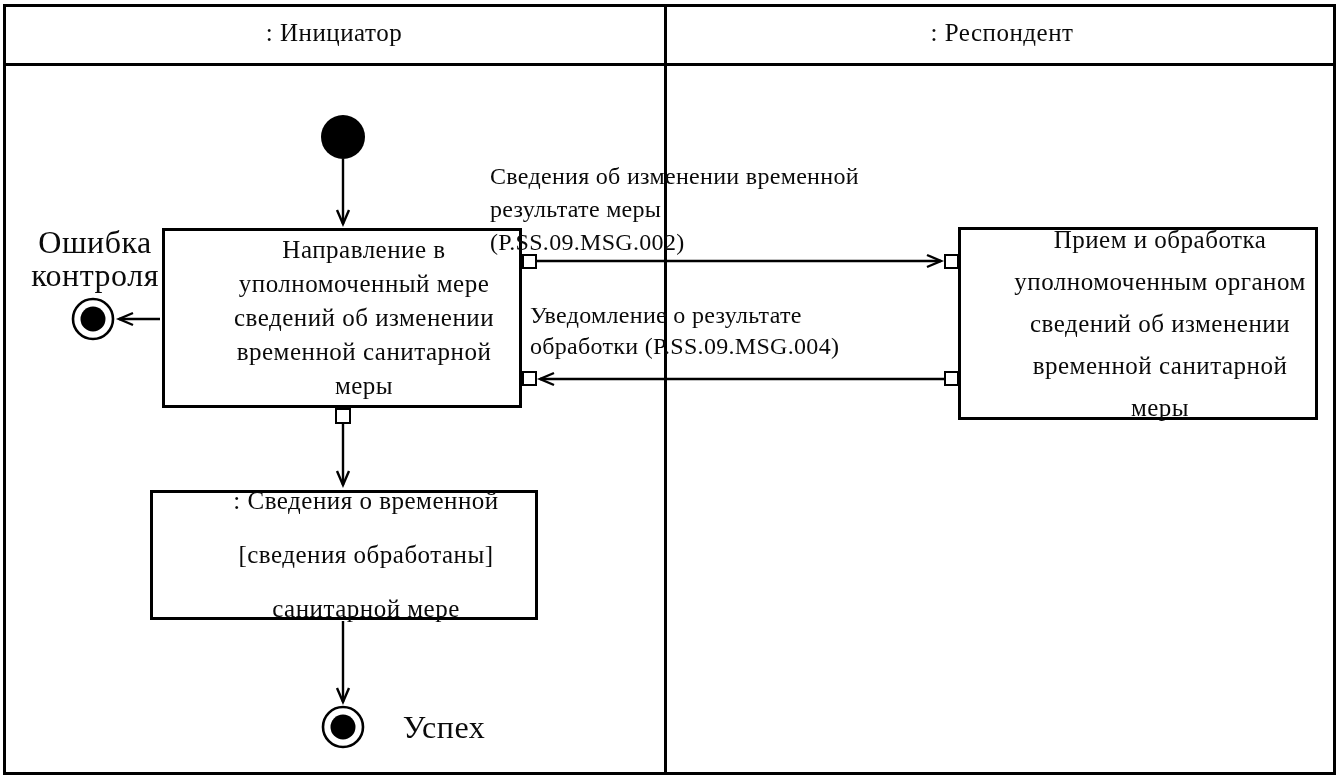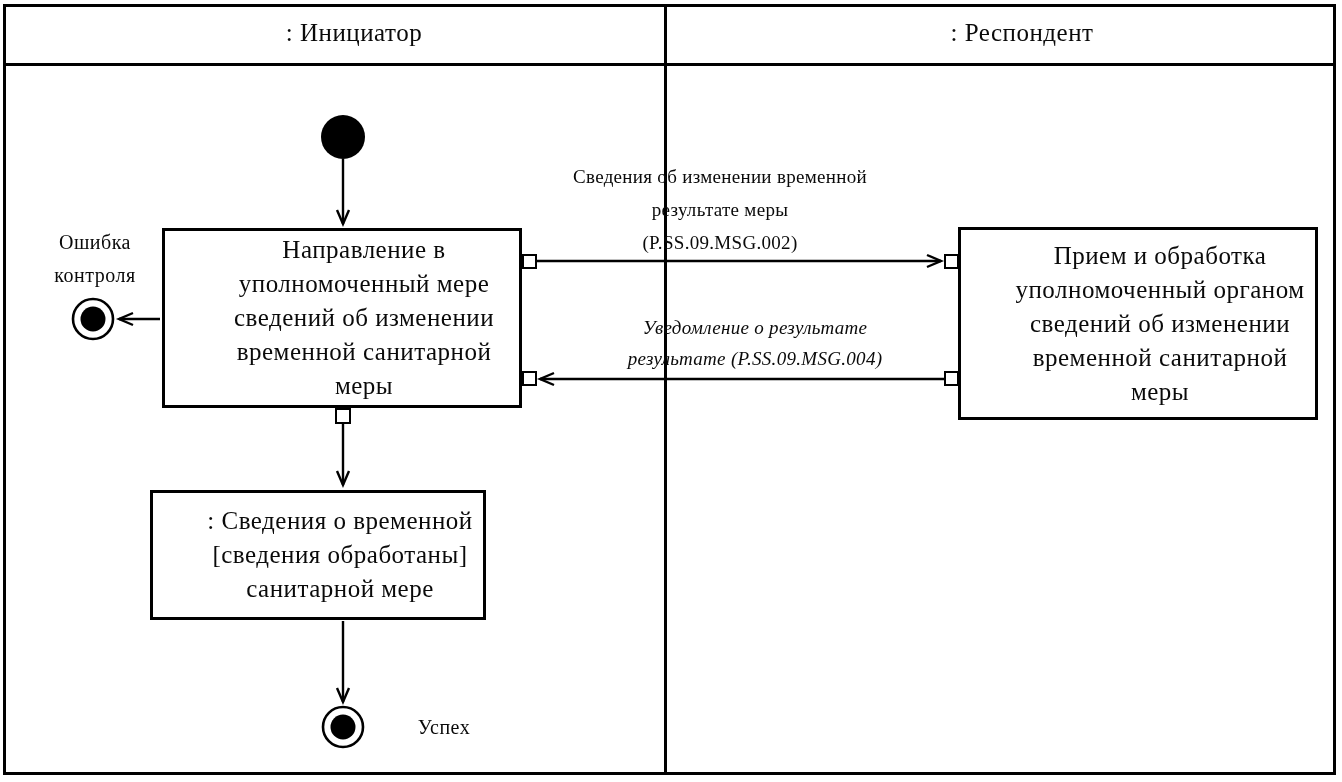--- a/index.html
+++ b/index.html
@@ -16,7 +16,7 @@
   .lane-divider{position:absolute;left:664px;top:4px;width:3px;height:771px;background:#000;}
   .lane-label{
     position:absolute;top:19px;height:34px;font-size:25px;letter-spacing:.5px;
-    text-align:center;white-space:nowrap;margin-left:20px;
+    text-align:center;white-space:nowrap;
   }
   .lane-label.init{left:4px;width:660px;}
   .lane-label.resp{left:667px;width:670px;font-family:Liberation Serif, serif;}

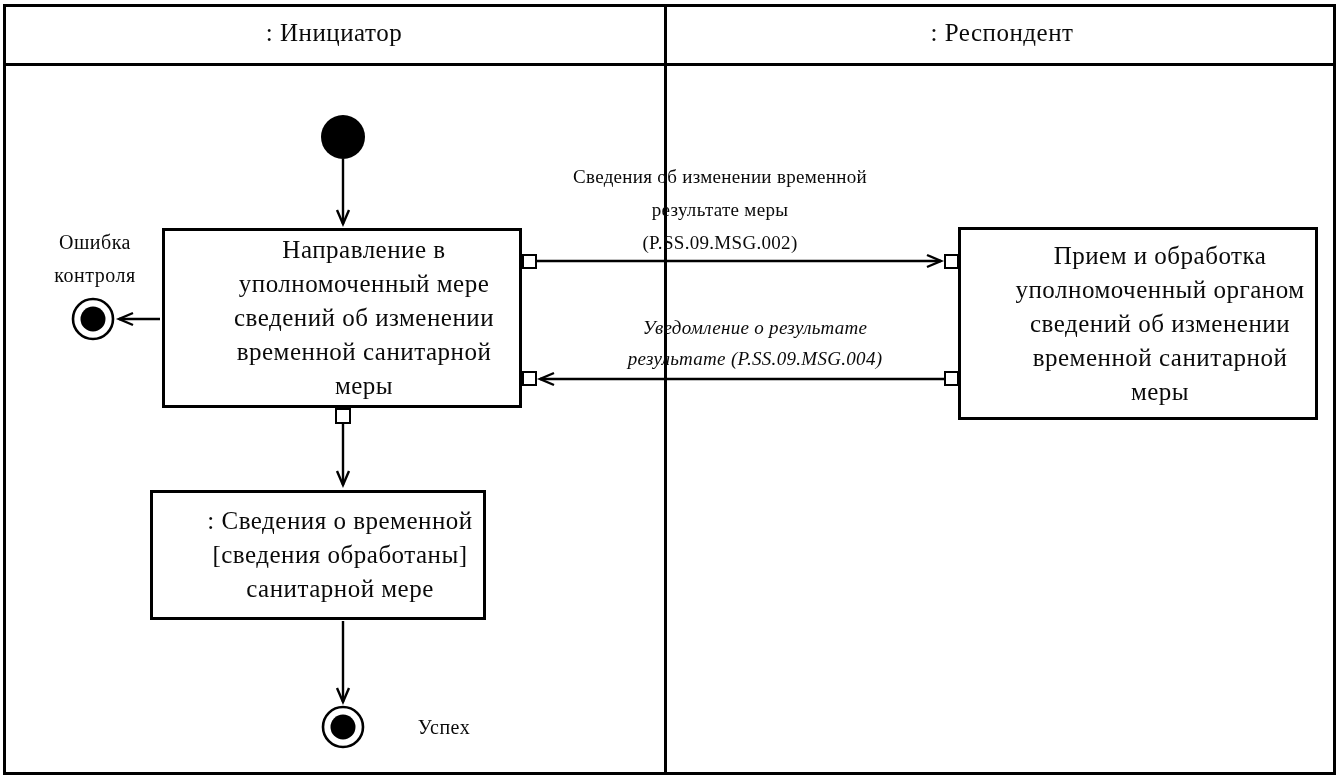--- a/index.html
+++ b/index.html
@@ -30,7 +30,7 @@
   .box-resp{left:958px;top:227px;width:360px;height:193px;}
   .box-obj{left:150px;top:490px;width:336px;height:130px;line-height:34px;}
   .msg-label{
-    position:absolute;text-align:center;font-size:19px;letter-spacing:.3px;
+    position:absolute;font-size:24px;letter-spacing:.3px;
     line-height:33px;white-space:nowrap;
   }
   .msg002{left:490px;top:160px;width:460px;}

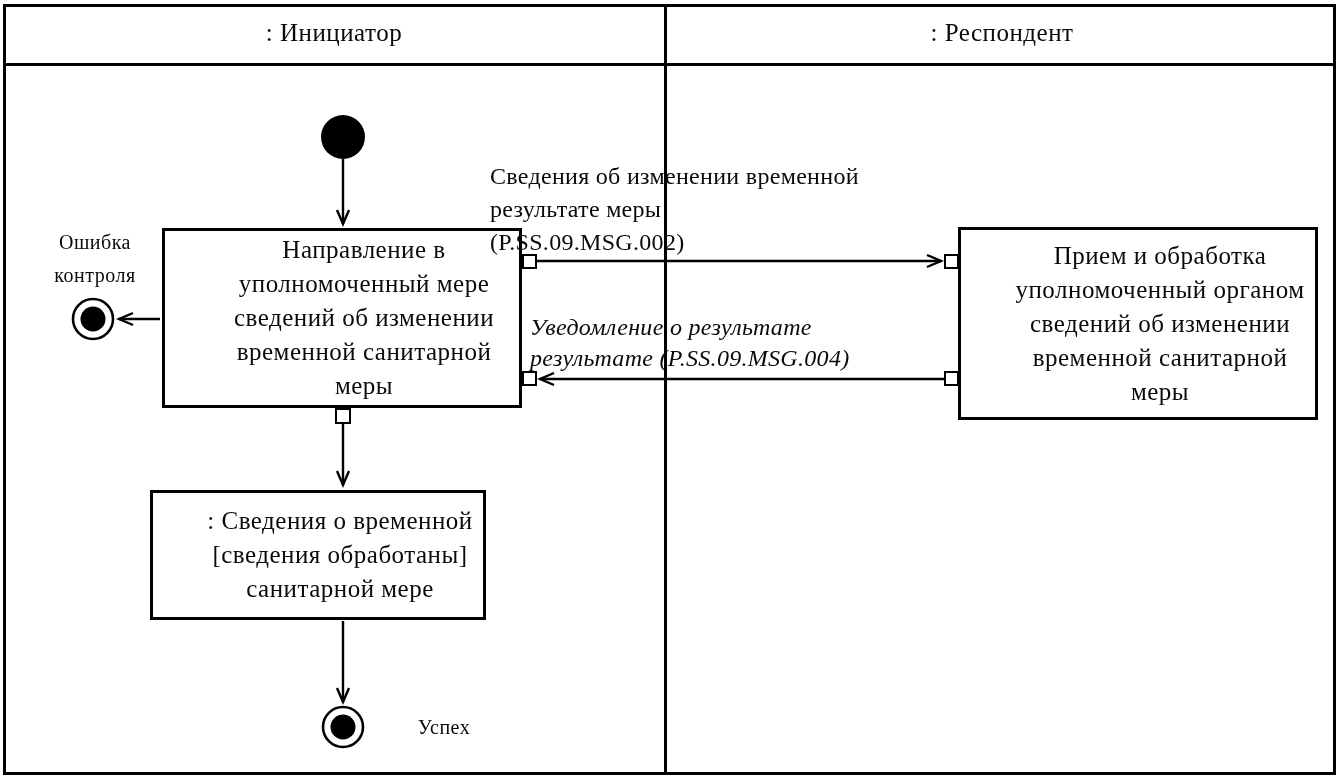--- a/index.html
+++ b/index.html
@@ -36,7 +36,7 @@
   .msg002{left:490px;top:160px;width:460px;}
   .msg004{left:530px;top:312px;width:450px;line-height:31px;font-style:italic;}
   .term-label{
-    position:absolute;text-align:center;font-size:20px;letter-spacing:.5px;line-height:33px;
+    position:absolute;text-align:center;font-size:32px;letter-spacing:.5px;line-height:33px;
   }
   .err-label{left:15px;top:226px;width:160px;}
   .ok-label{left:384px;top:711px;width:120px;text-align:center;}

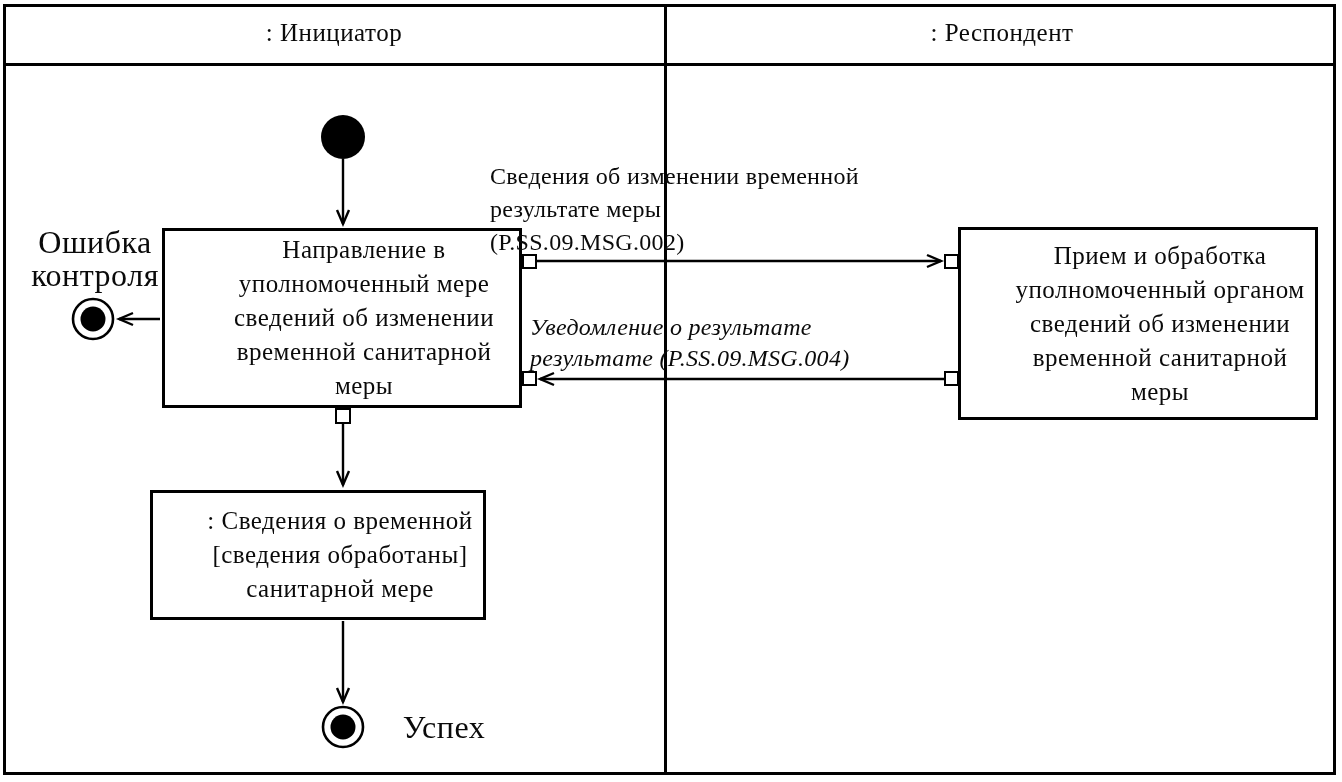--- a/index.html
+++ b/index.html
@@ -27,7 +27,7 @@
     text-align:center;font-size:25px;line-height:34px;letter-spacing:.5px;padding-left:44px;
   }
   .box-init{left:162px;top:228px;width:360px;height:180px;}
-  .box-resp{left:958px;top:227px;width:360px;height:193px;}
+  .box-resp{left:958px;top:227px;width:360px;height:193px;gap:8px;}
   .box-obj{left:150px;top:490px;width:336px;height:130px;line-height:34px;}
   .msg-label{
     position:absolute;font-size:24px;letter-spacing:.3px;

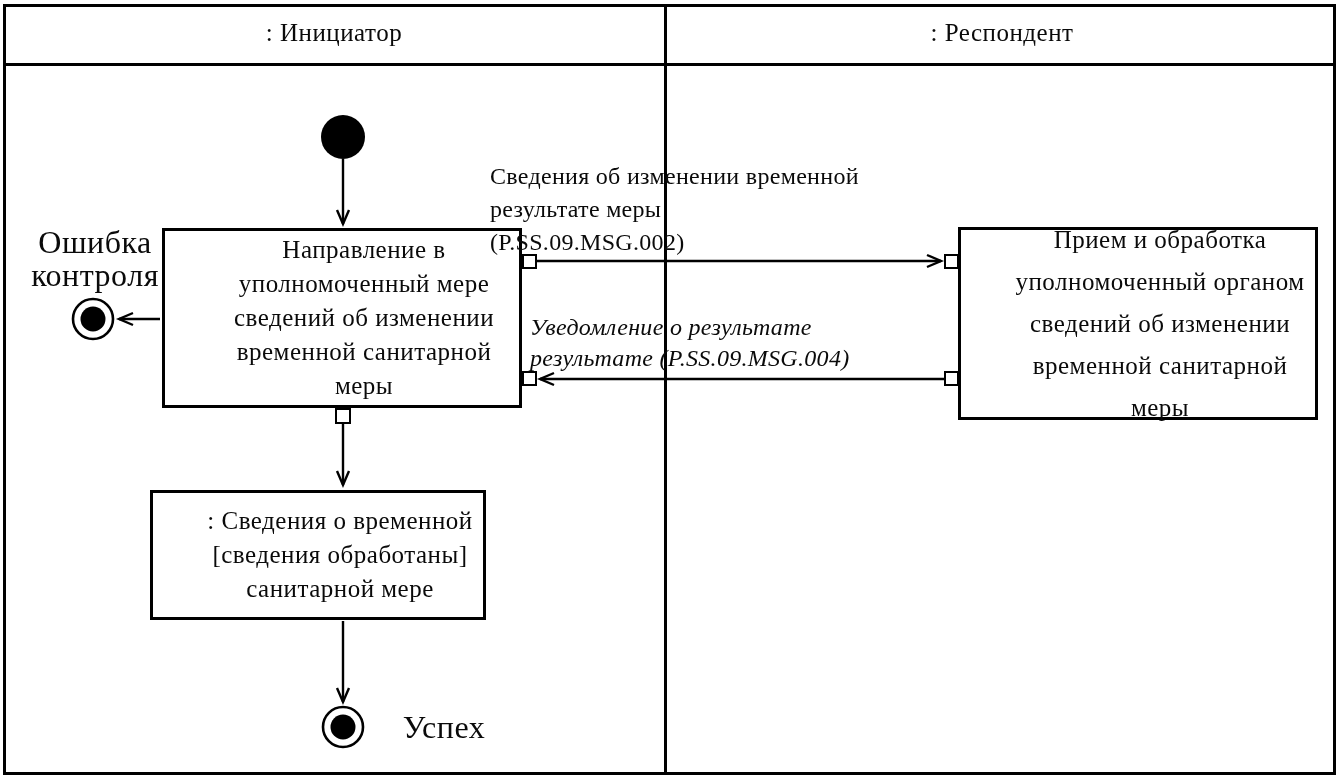--- a/index.html
+++ b/index.html
@@ -95,7 +95,7 @@
 
   <div class="activity-box box-resp">
     <div class="line">Прием и обработка</div>
-    <div class="line">уполномоченный органом</div>
+    <div class="line">уполномоченным органом</div>
     <div class="line">сведений об изменении</div>
     <div class="line">временной санитарной</div>
     <div class="line">меры</div>

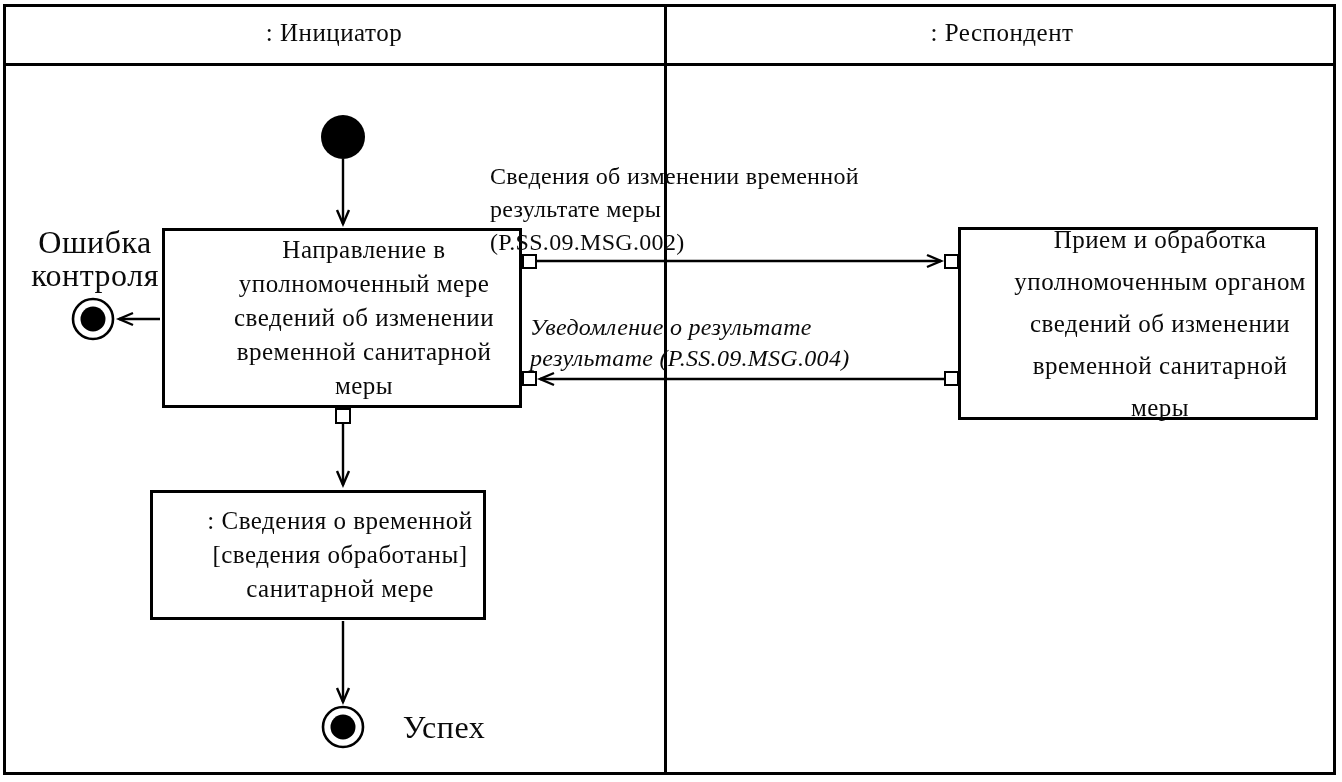--- a/index.html
+++ b/index.html
@@ -34,7 +34,7 @@
     line-height:33px;white-space:nowrap;
   }
   .msg002{left:490px;top:160px;width:460px;}
-  .msg004{left:530px;top:312px;width:450px;line-height:31px;font-style:italic;}
+  .msg004{left:530px;top:300px;width:450px;line-height:31px;}
   .term-label{
     position:absolute;text-align:center;font-size:32px;letter-spacing:.5px;line-height:33px;
   }

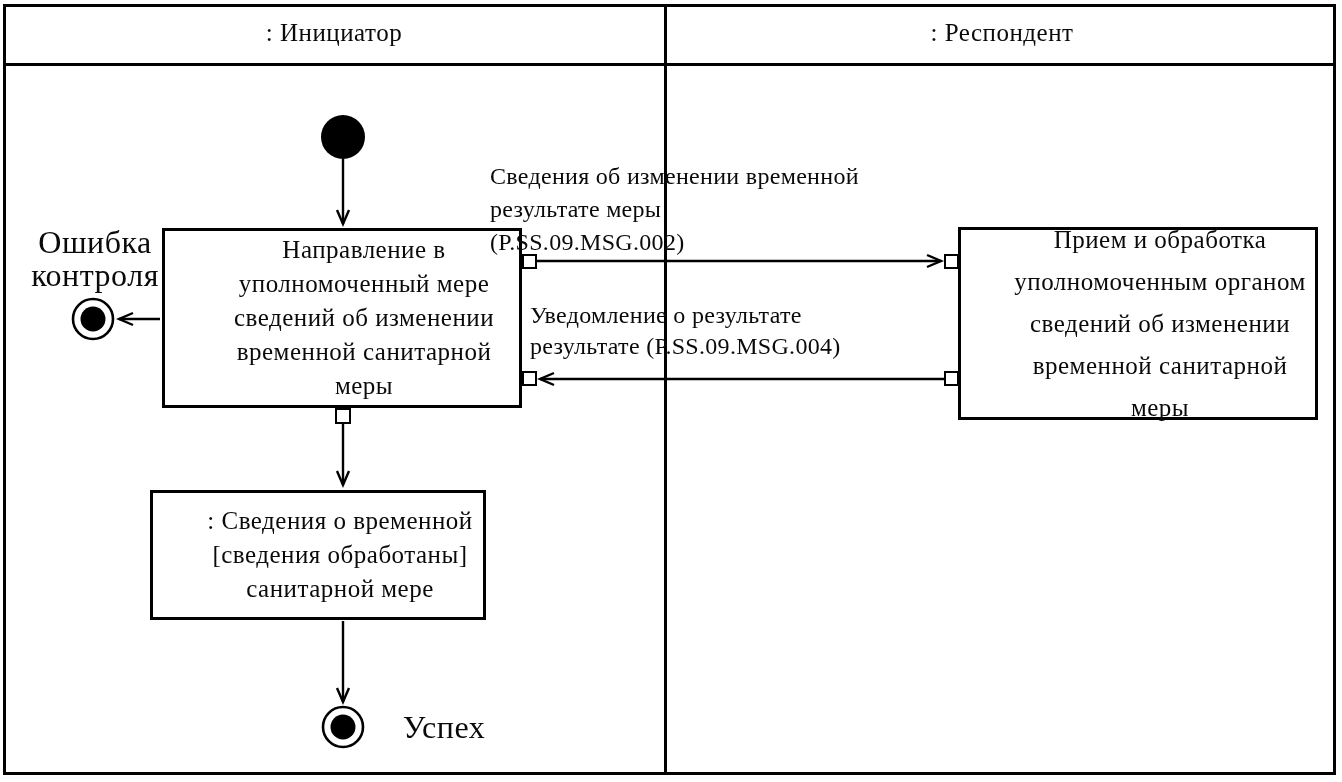--- a/index.html
+++ b/index.html
@@ -114,7 +114,7 @@
   </div>
   <div class="msg-label msg004">
     <div class="line">Уведомление о результате</div>
-    <div class="line">результате (P.SS.09.MSG.004)</div>
+    <div class="line">обработки (P.SS.09.MSG.004)</div>
   </div>
 
   <div class="term-label err-label">

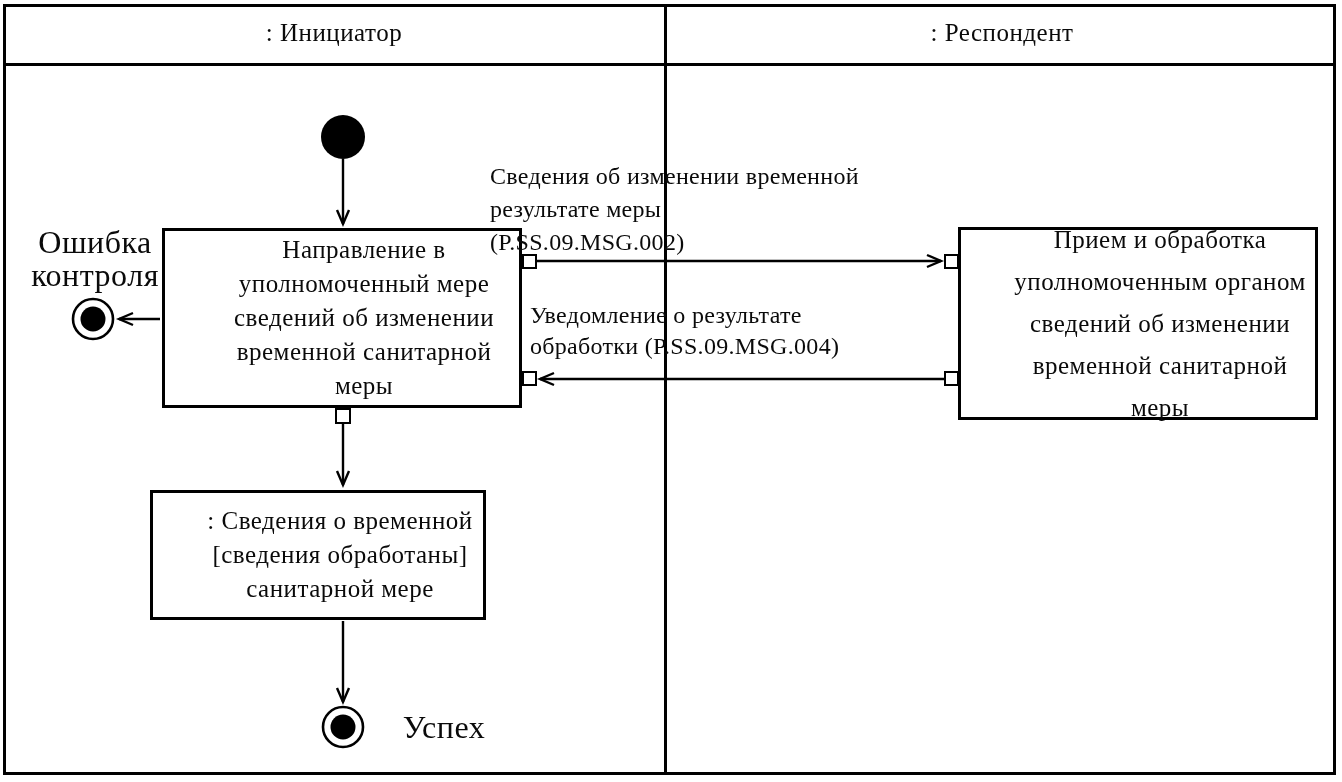--- a/index.html
+++ b/index.html
@@ -28,7 +28,7 @@
   }
   .box-init{left:162px;top:228px;width:360px;height:180px;}
   .box-resp{left:958px;top:227px;width:360px;height:193px;gap:8px;}
-  .box-obj{left:150px;top:490px;width:336px;height:130px;line-height:34px;}
+  .box-obj{left:150px;top:490px;width:388px;height:130px;line-height:34px;gap:20px;}
   .msg-label{
     position:absolute;font-size:24px;letter-spacing:.3px;
     line-height:33px;white-space:nowrap;

